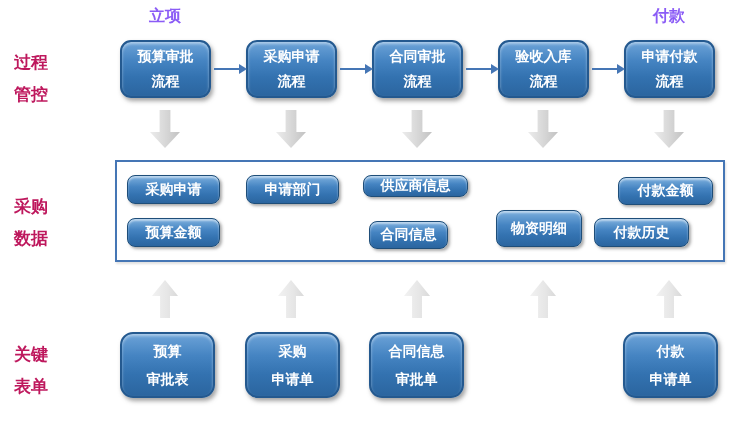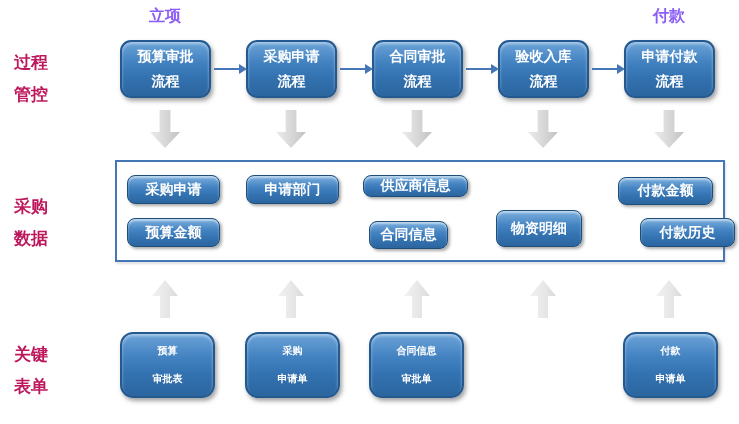--- a/index.html
+++ b/index.html
@@ -211,7 +211,7 @@
   <div class="data-chip" style="left:496px; top:210px; width:86px; height:37px">物资明细</div>
 
   <div class="data-chip" style="left:618px; top:177px; width:95px; height:28px">付款金额</div>
-  <div class="data-chip" style="left:640px; top:218px; width:95px; height:29px">付款历史</div>
+  <div class="data-chip" style="left:594px; top:218px; width:95px; height:29px">付款历史</div>
 
   <div class="up-arrow" style="left:152px"></div>
   <div class="up-arrow" style="left:278px"></div>

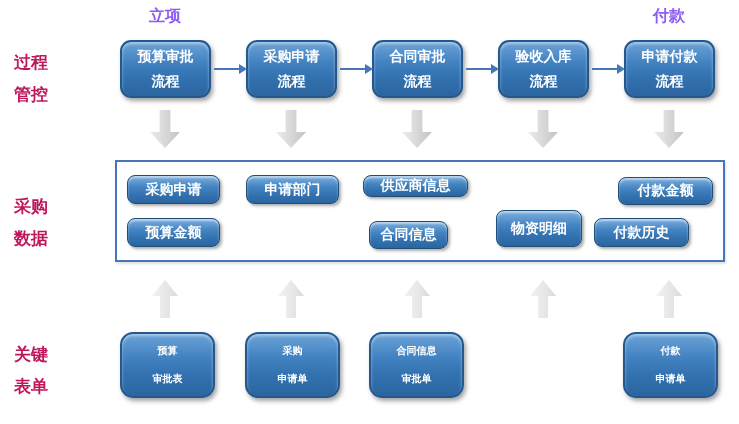--- a/index.html
+++ b/index.html
@@ -135,7 +135,7 @@
     background: linear-gradient(180deg, #6ca3d8 0%, #4584c2 35%, #3372b0 65%, #2b659f 100%);
     box-shadow: 2px 3px 4px rgba(90,90,90,0.55), inset 0 2px 3px rgba(255,255,255,0.45);
     color: #ffffff;
-    font-size: 10px;
+    font-size: 14px;
     font-weight: bold;
     line-height: 28px;
     display: flex;

